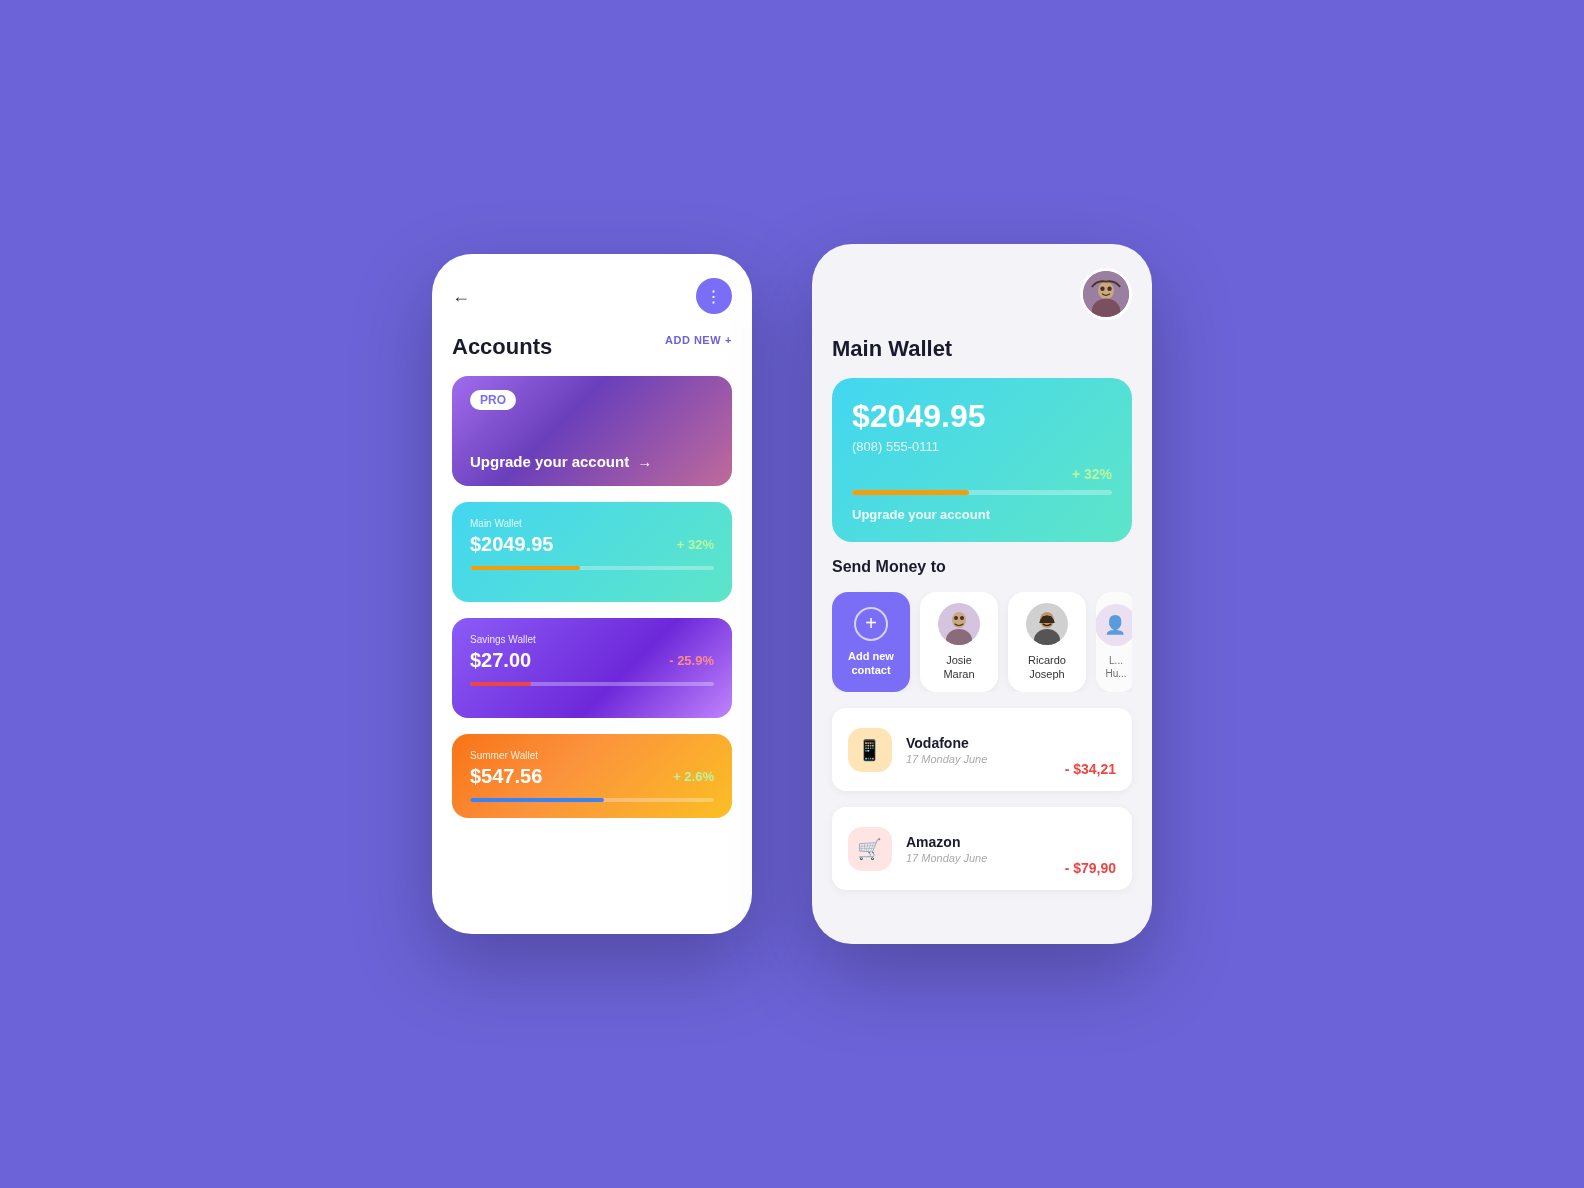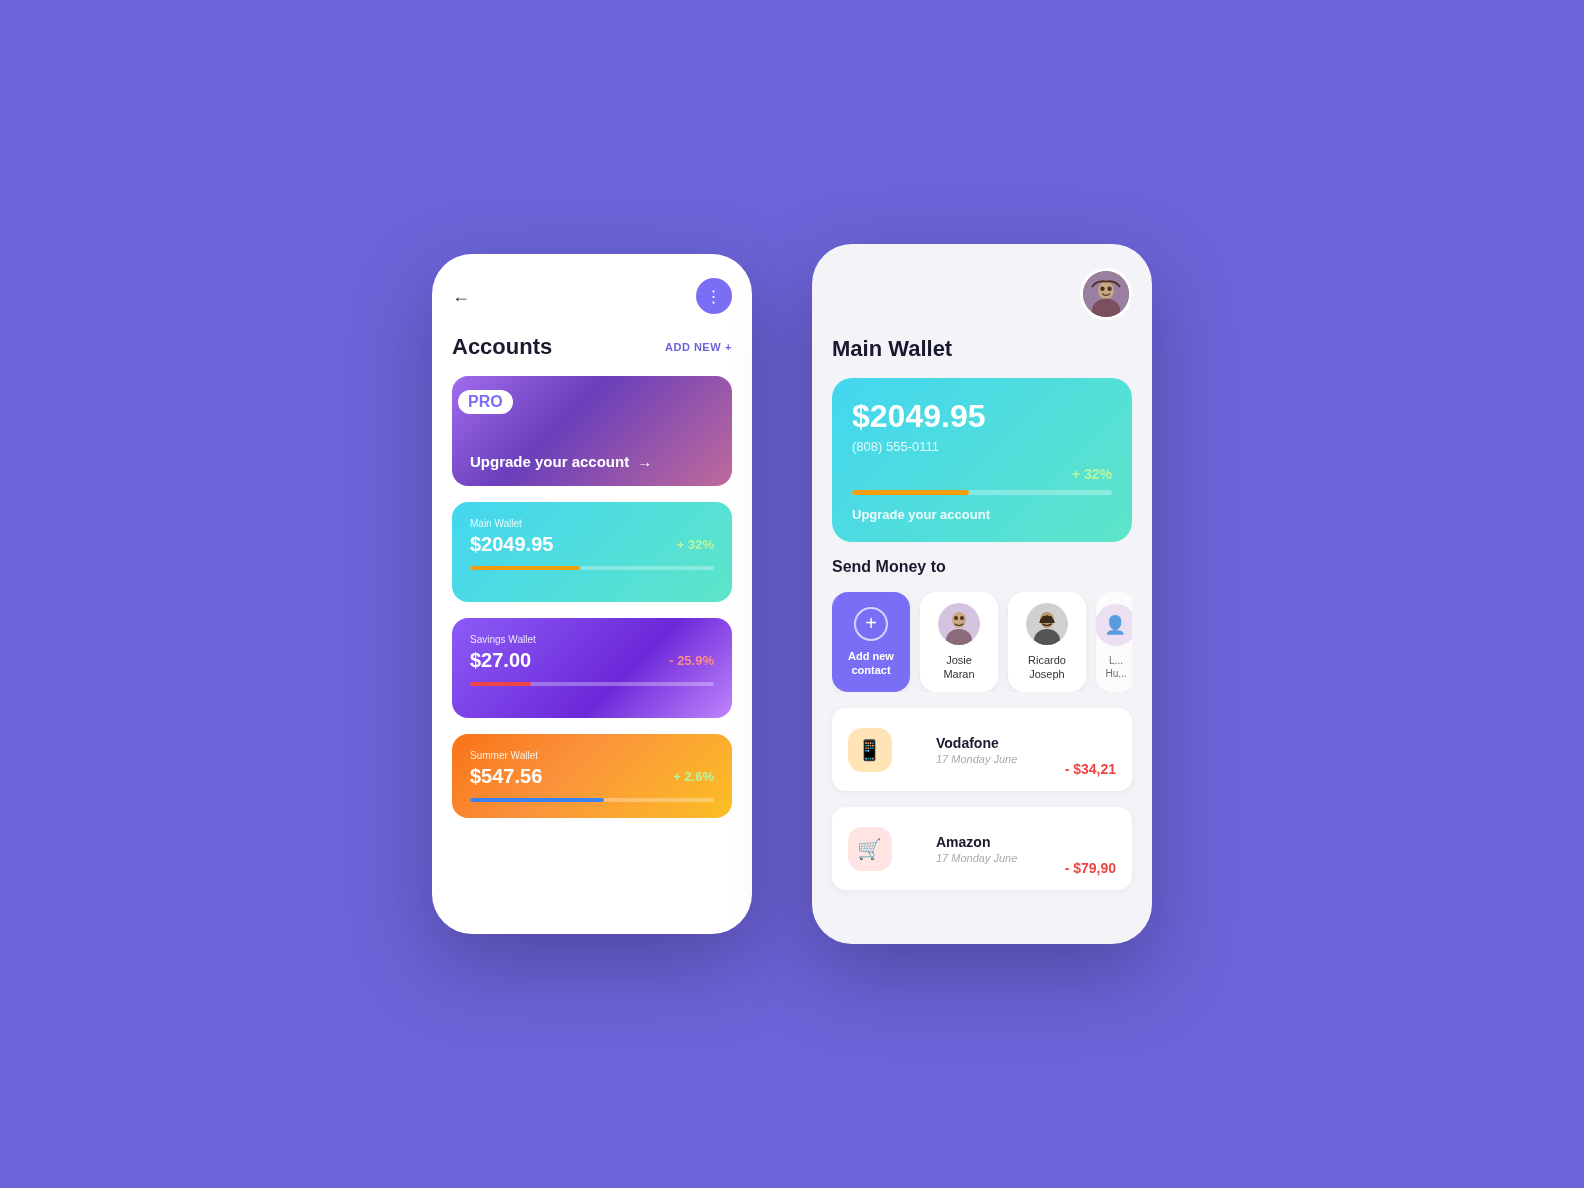--- a/index.html
+++ b/index.html
@@ -58,7 +58,7 @@
     .section-header {
       display: flex;
       justify-content: space-between;
-      align-items: center;
+      align-items: flex-start;
     }
     .section-header .title {
       font-size: 22px;

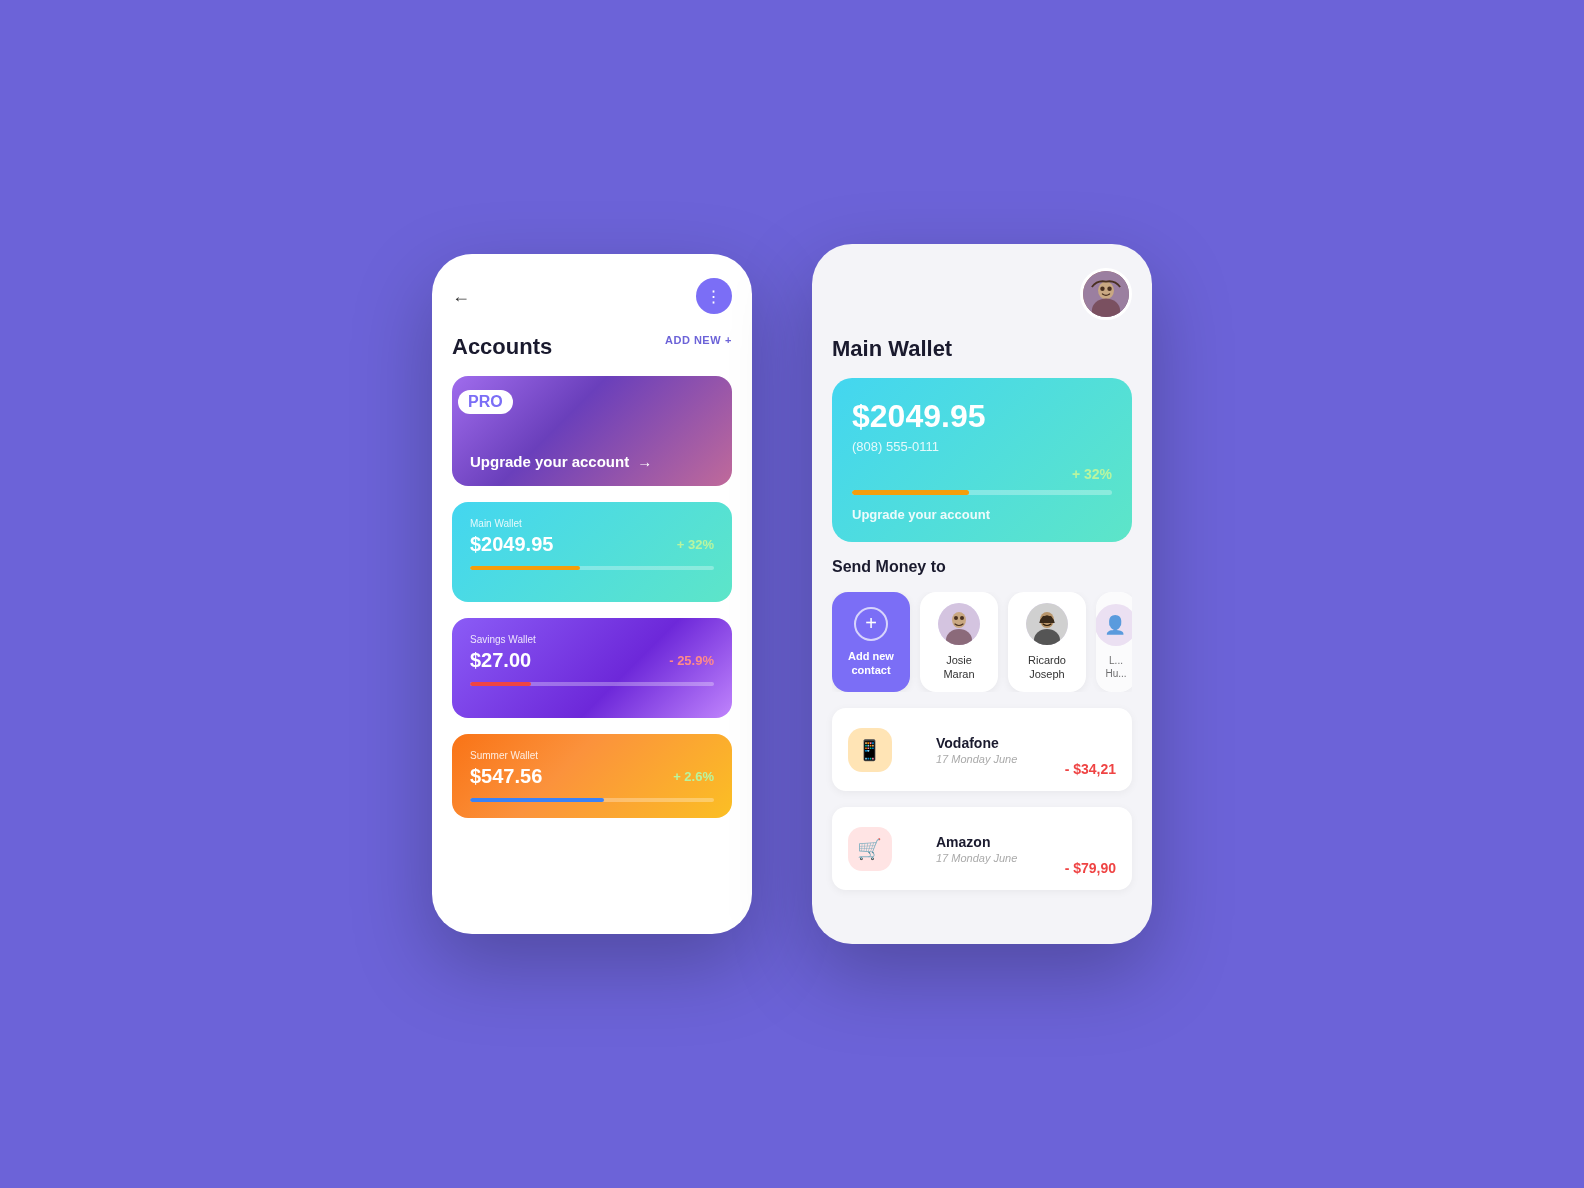--- a/index.html
+++ b/index.html
@@ -95,10 +95,10 @@
     .pro-badge {
       position: absolute;
       top: 14px;
-      left: 6px;
+      left: 18px;
       background: white;
       color: #7b6ef6;
-      font-size: 16px;
+      font-size: 12px;
       font-weight: 700;
       padding: 3px 10px;
       border-radius: 20px;

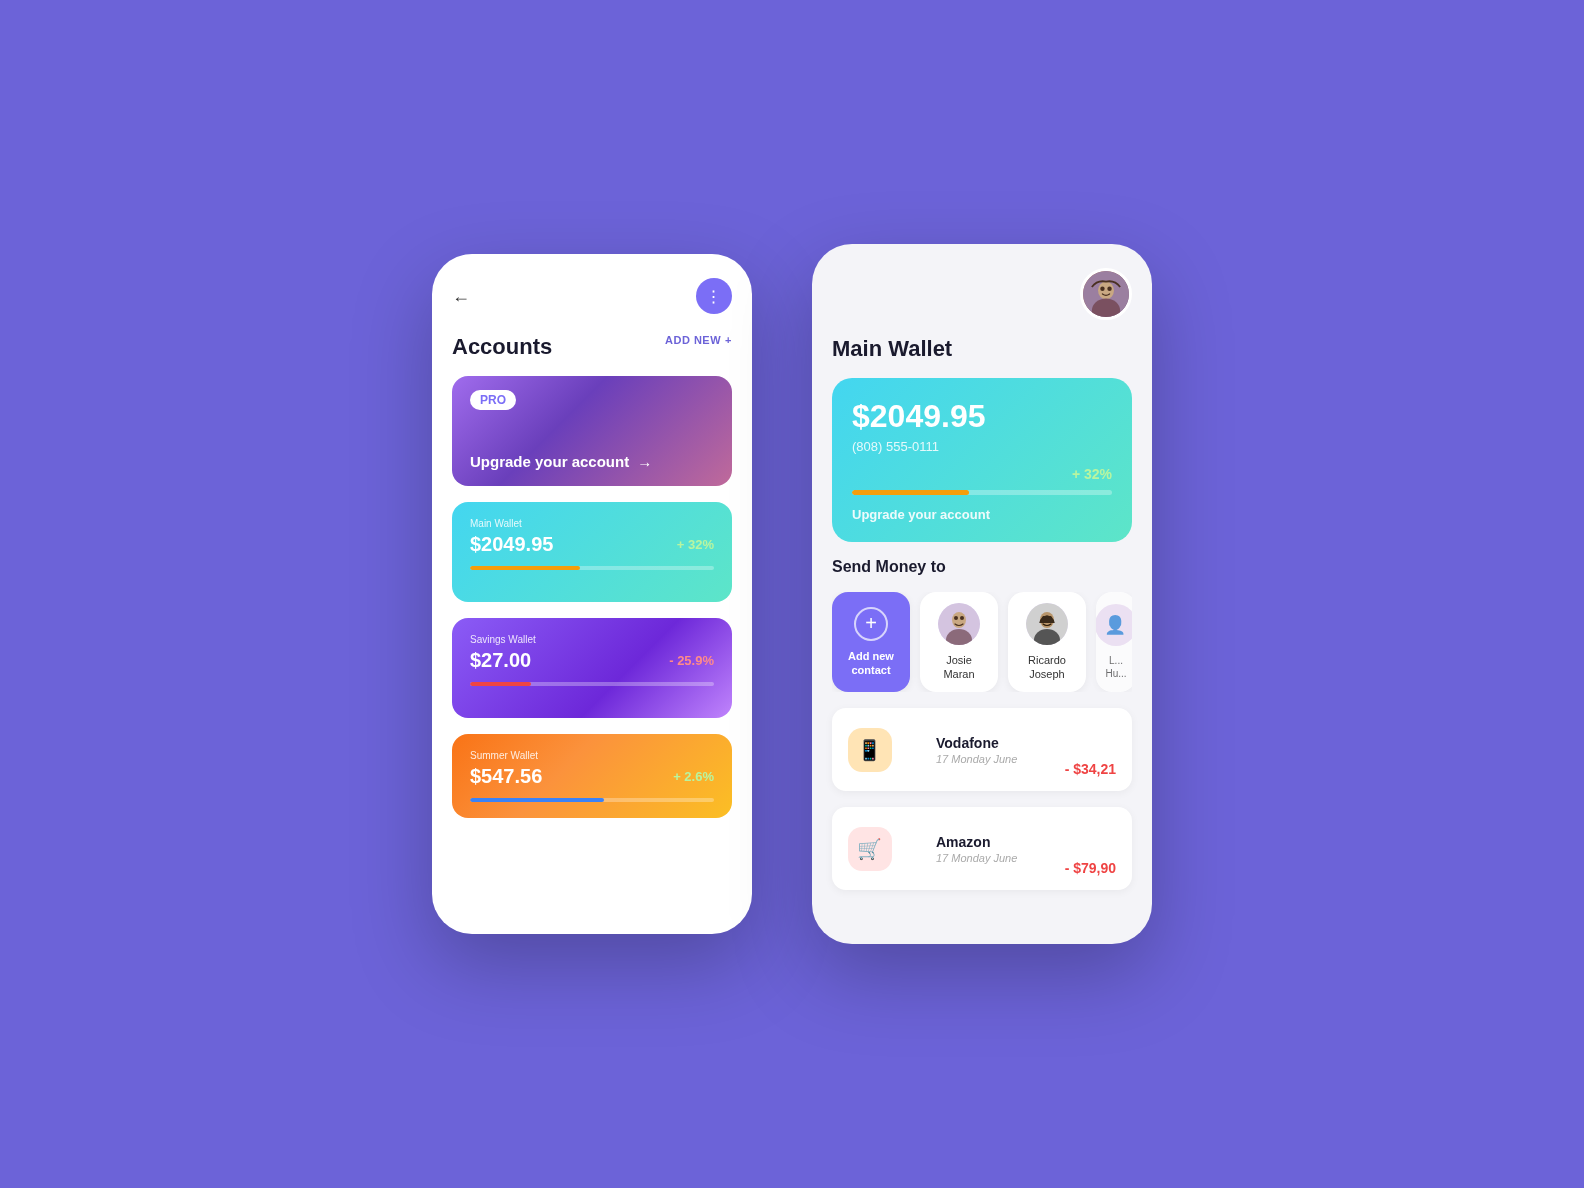--- a/index.html
+++ b/index.html
@@ -332,7 +332,7 @@
     }
     .tx-icon-vodafone { background: #ffe4b5; }
     .tx-icon-amazon { background: #ffe4e4; }
-    .tx-info { flex: 1; margin-left: 30px; }
+    .tx-info { flex: 1; }
     .tx-name {
       font-size: 14px;
       font-weight: 700;

